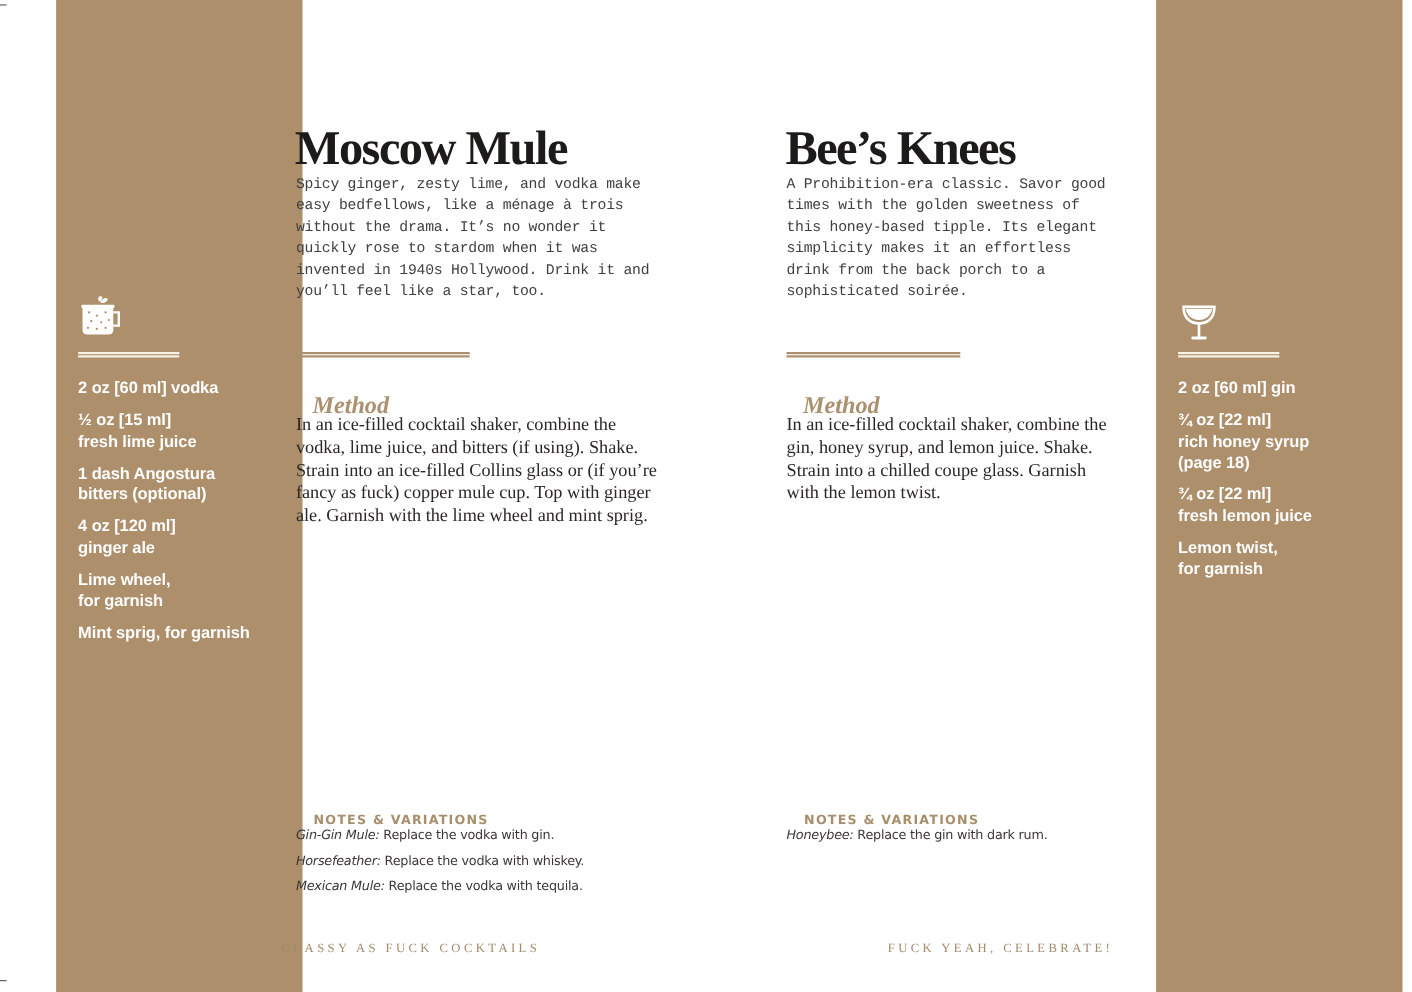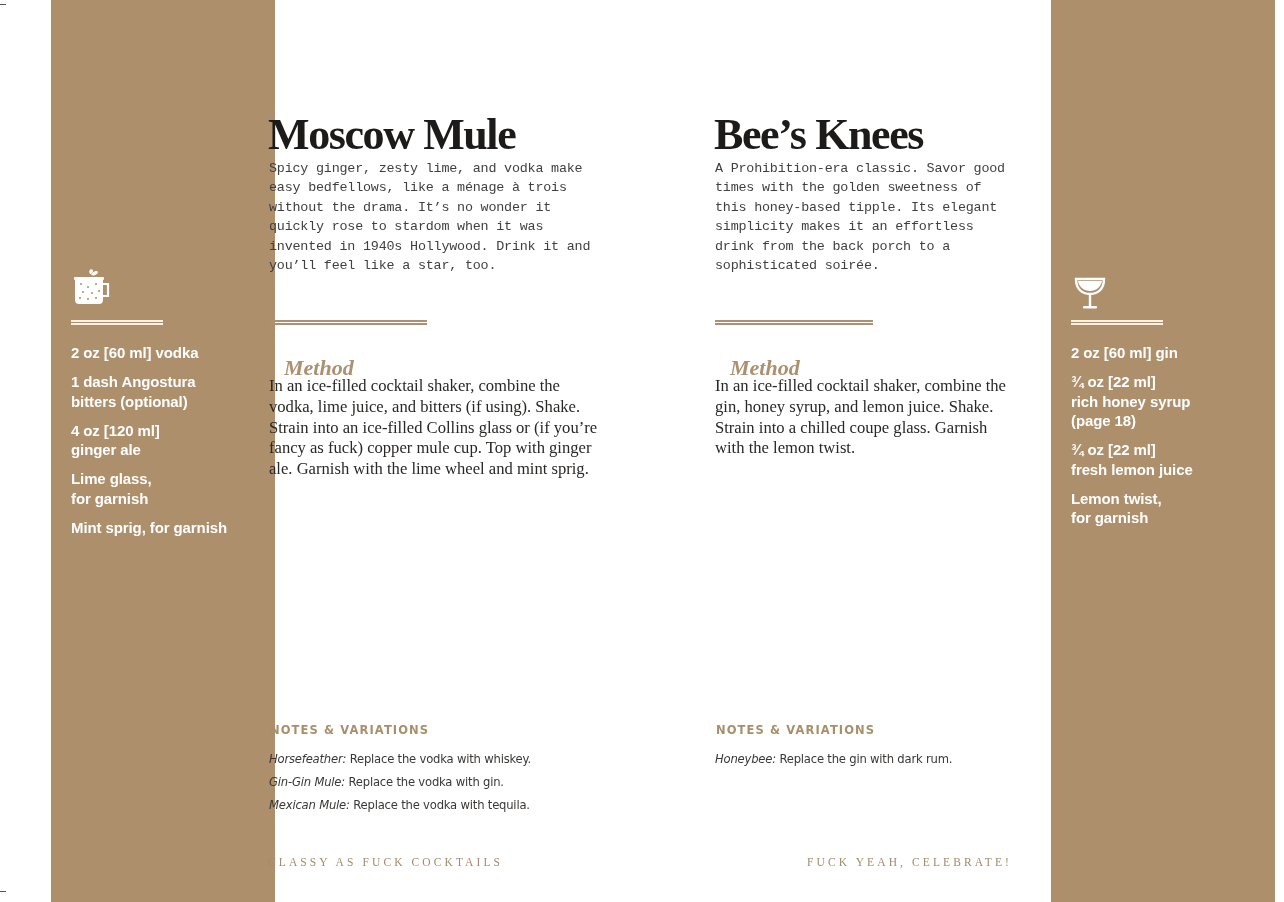--- a/index.html
+++ b/index.html
@@ -107,6 +107,8 @@
   <div class="rule"></div>
   <ul class="ingredients">
     <li>2 oz [60 ml] vodka</li>
+    <li>½ oz [15 ml]
+fresh lime juice</li>
     <li>1 dash Angostura
 bitters (optional)</li>
     <li>4 oz [120 ml]

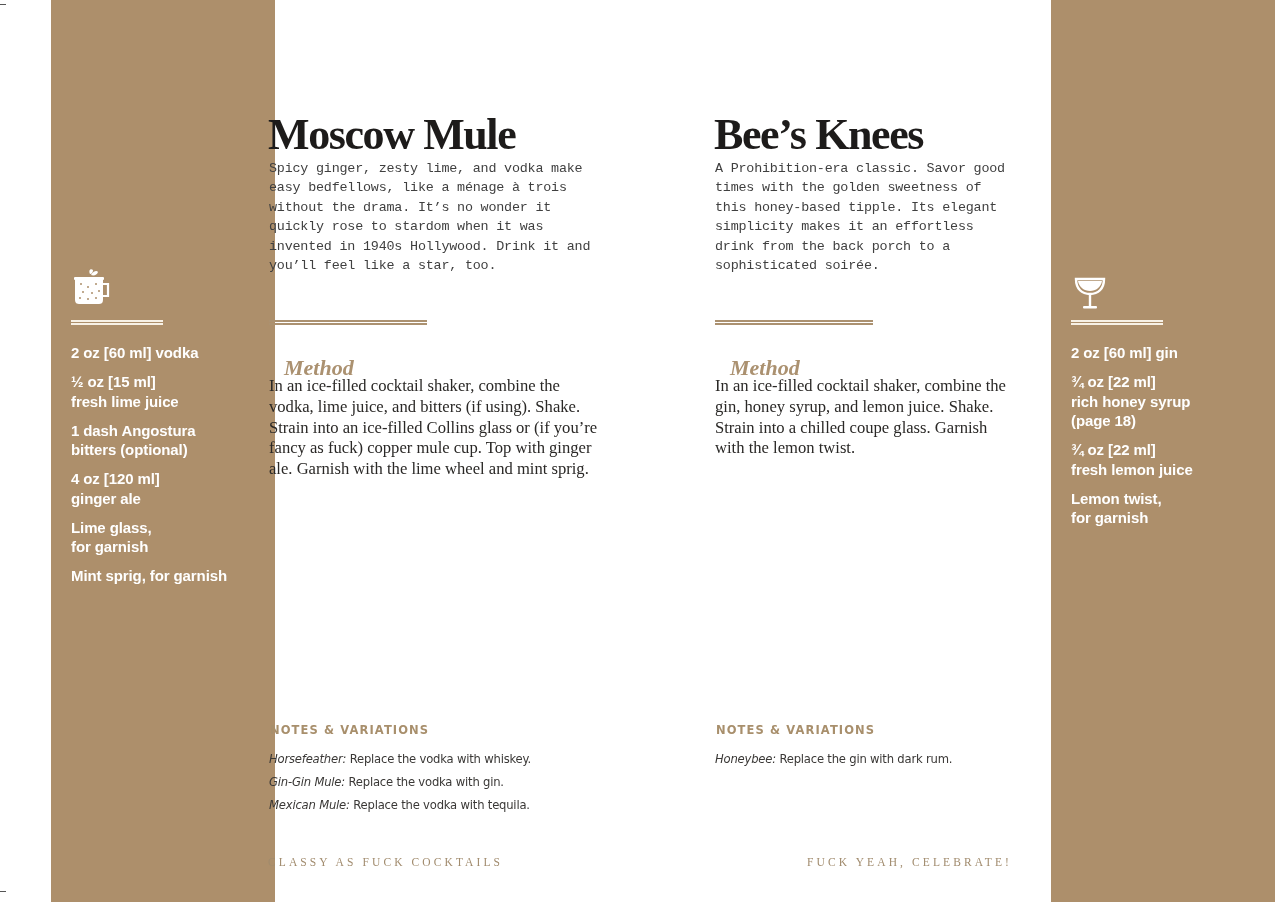--- a/index.html
+++ b/index.html
@@ -113,7 +113,7 @@
 bitters (optional)</li>
     <li>4 oz [120 ml]
 ginger ale</li>
-    <li>Lime glass,
+    <li>Lime wheel,
 for garnish</li>
     <li>Mint sprig, for garnish</li>
   </ul>

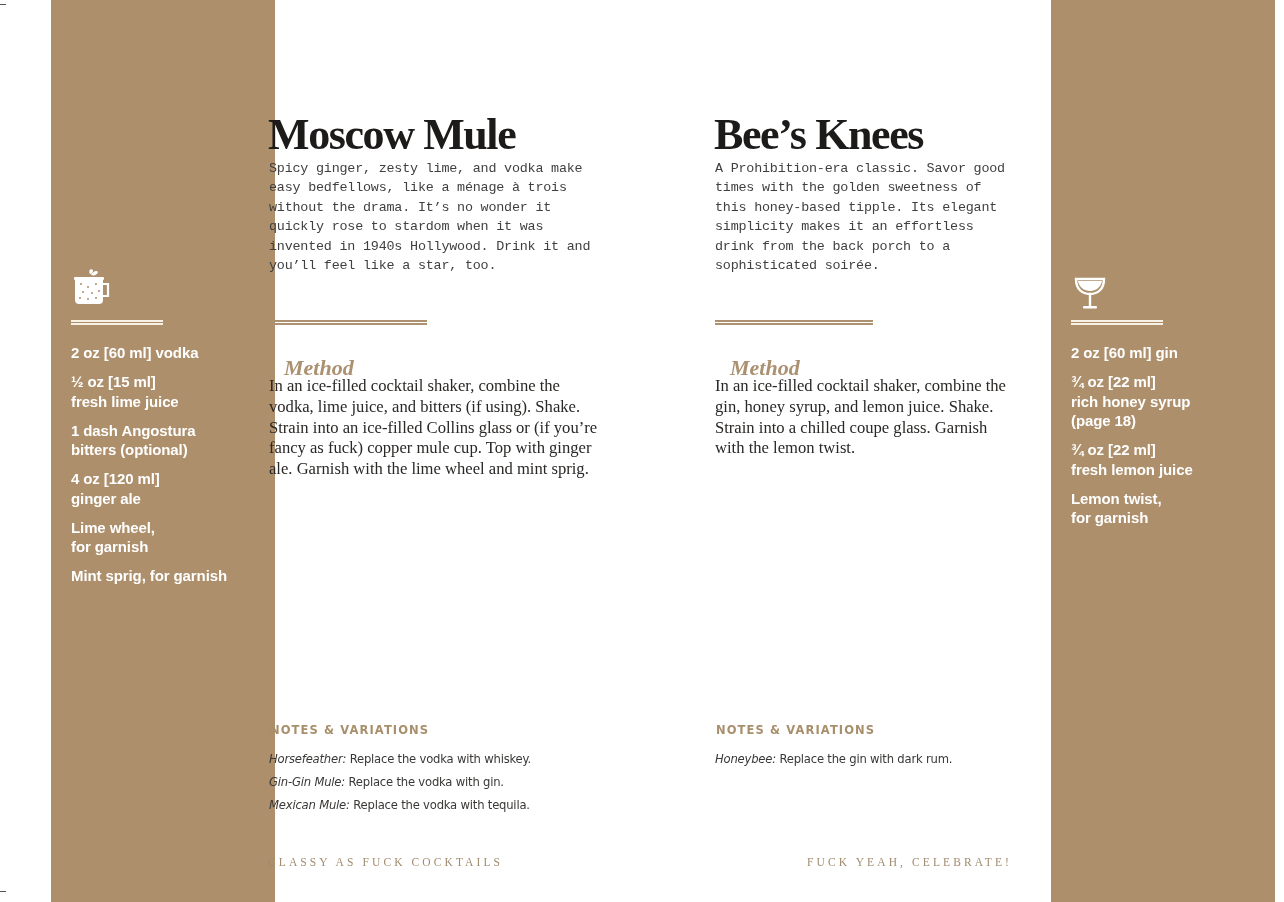--- a/index.html
+++ b/index.html
@@ -63,7 +63,7 @@
     color: #2a2826;
   }
   .notes-heading {
-    position: absolute; top: 722px; left: 0; margin: 1px;
+    position: absolute; top: 722px; left: 0; margin: 16px;
     font-family: "DejaVu Sans", sans-serif; font-weight: bold; font-size: 11.5px;
     letter-spacing: 1.1px; color: #a88f6c;
   }

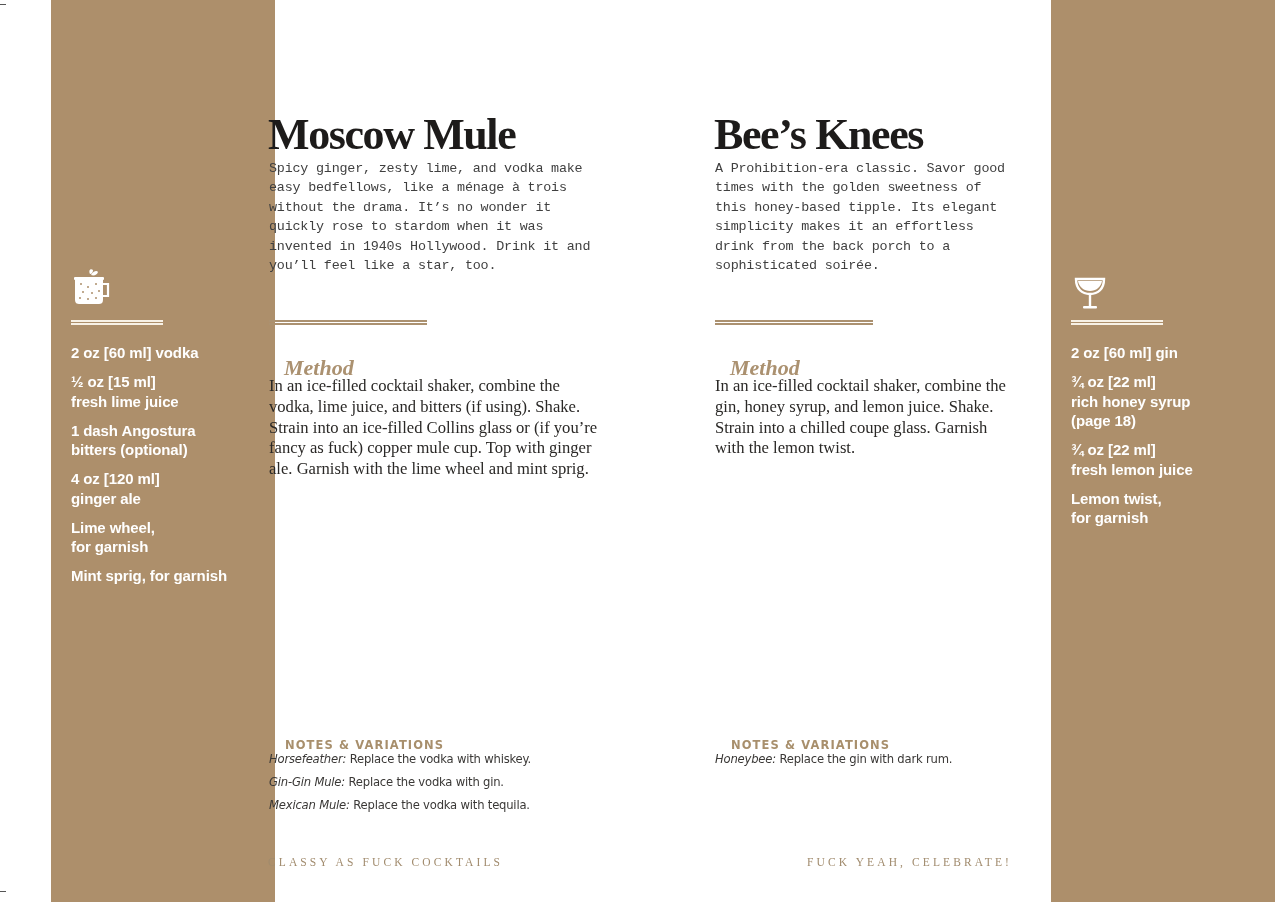--- a/index.html
+++ b/index.html
@@ -128,8 +128,8 @@
   <p class="method-text">In an ice-filled cocktail shaker, combine the vodka, lime juice, and bitters (if using). Shake. Strain into an ice-filled Collins glass or (if you’re fancy as fuck) copper mule cup. Top with ginger ale. Garnish with the lime wheel and mint sprig.</p>
   <h3 class="notes-heading">NOTES &amp; VARIATIONS</h3>
   <ul class="notes">
+    <li><em>Gin-Gin Mule:</em><span> Replace the vodka with gin.</span></li>
     <li><em>Horsefeather:</em><span> Replace the vodka with whiskey.</span></li>
-    <li><em>Gin-Gin Mule:</em><span> Replace the vodka with gin.</span></li>
     <li><em>Mexican Mule:</em><span> Replace the vodka with tequila.</span></li>
   </ul>
 </section>

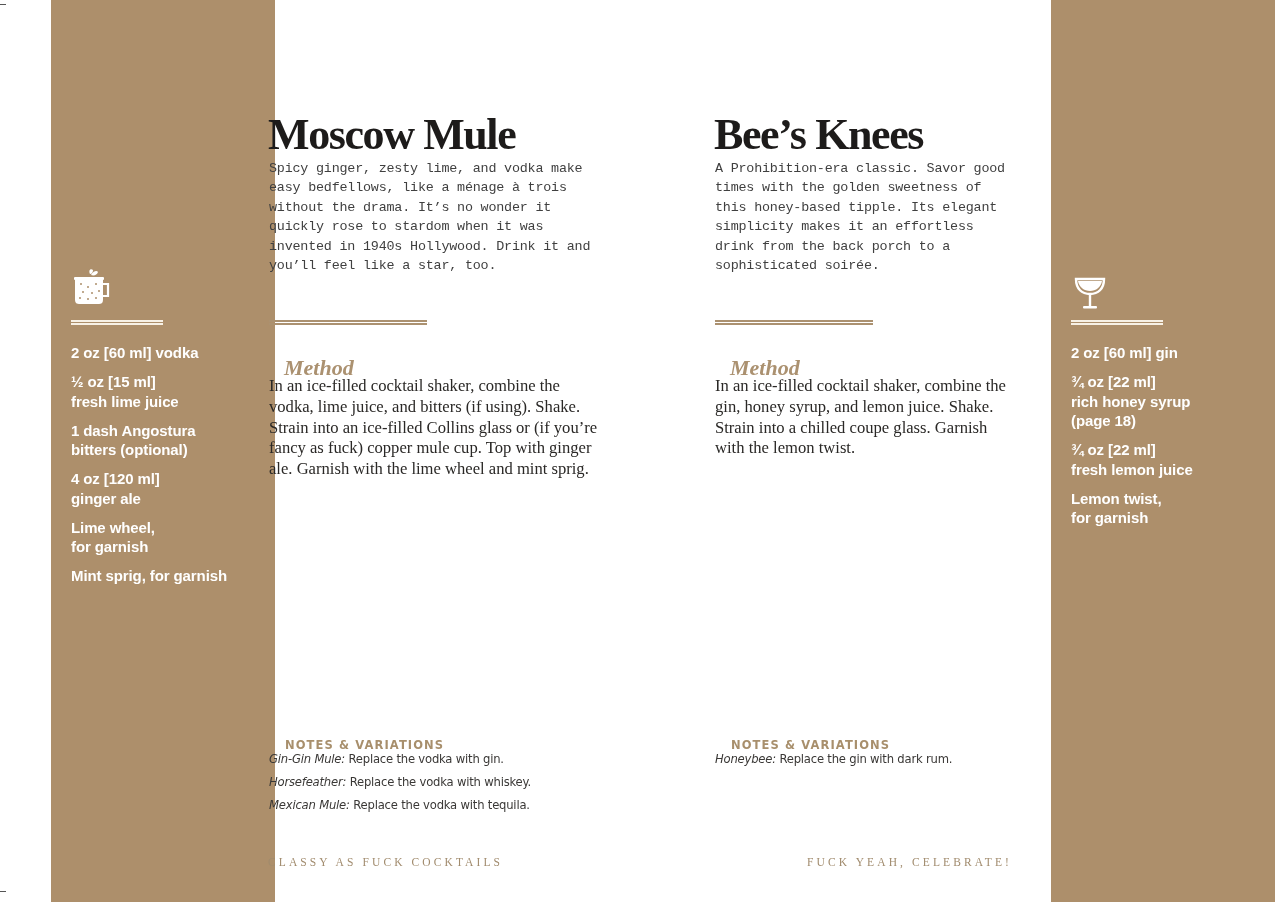--- a/index.html
+++ b/index.html
@@ -78,7 +78,7 @@
     font-family: "Liberation Serif", serif; font-size: 11.5px; letter-spacing: 3.1px;
     color: #a18b6d;
   }
-  .running-head.rl { left: 268px; }
+  .running-head.rl { left: 256px; }
   .running-head.rr { right: 272px; }
 </style>
 </head>

